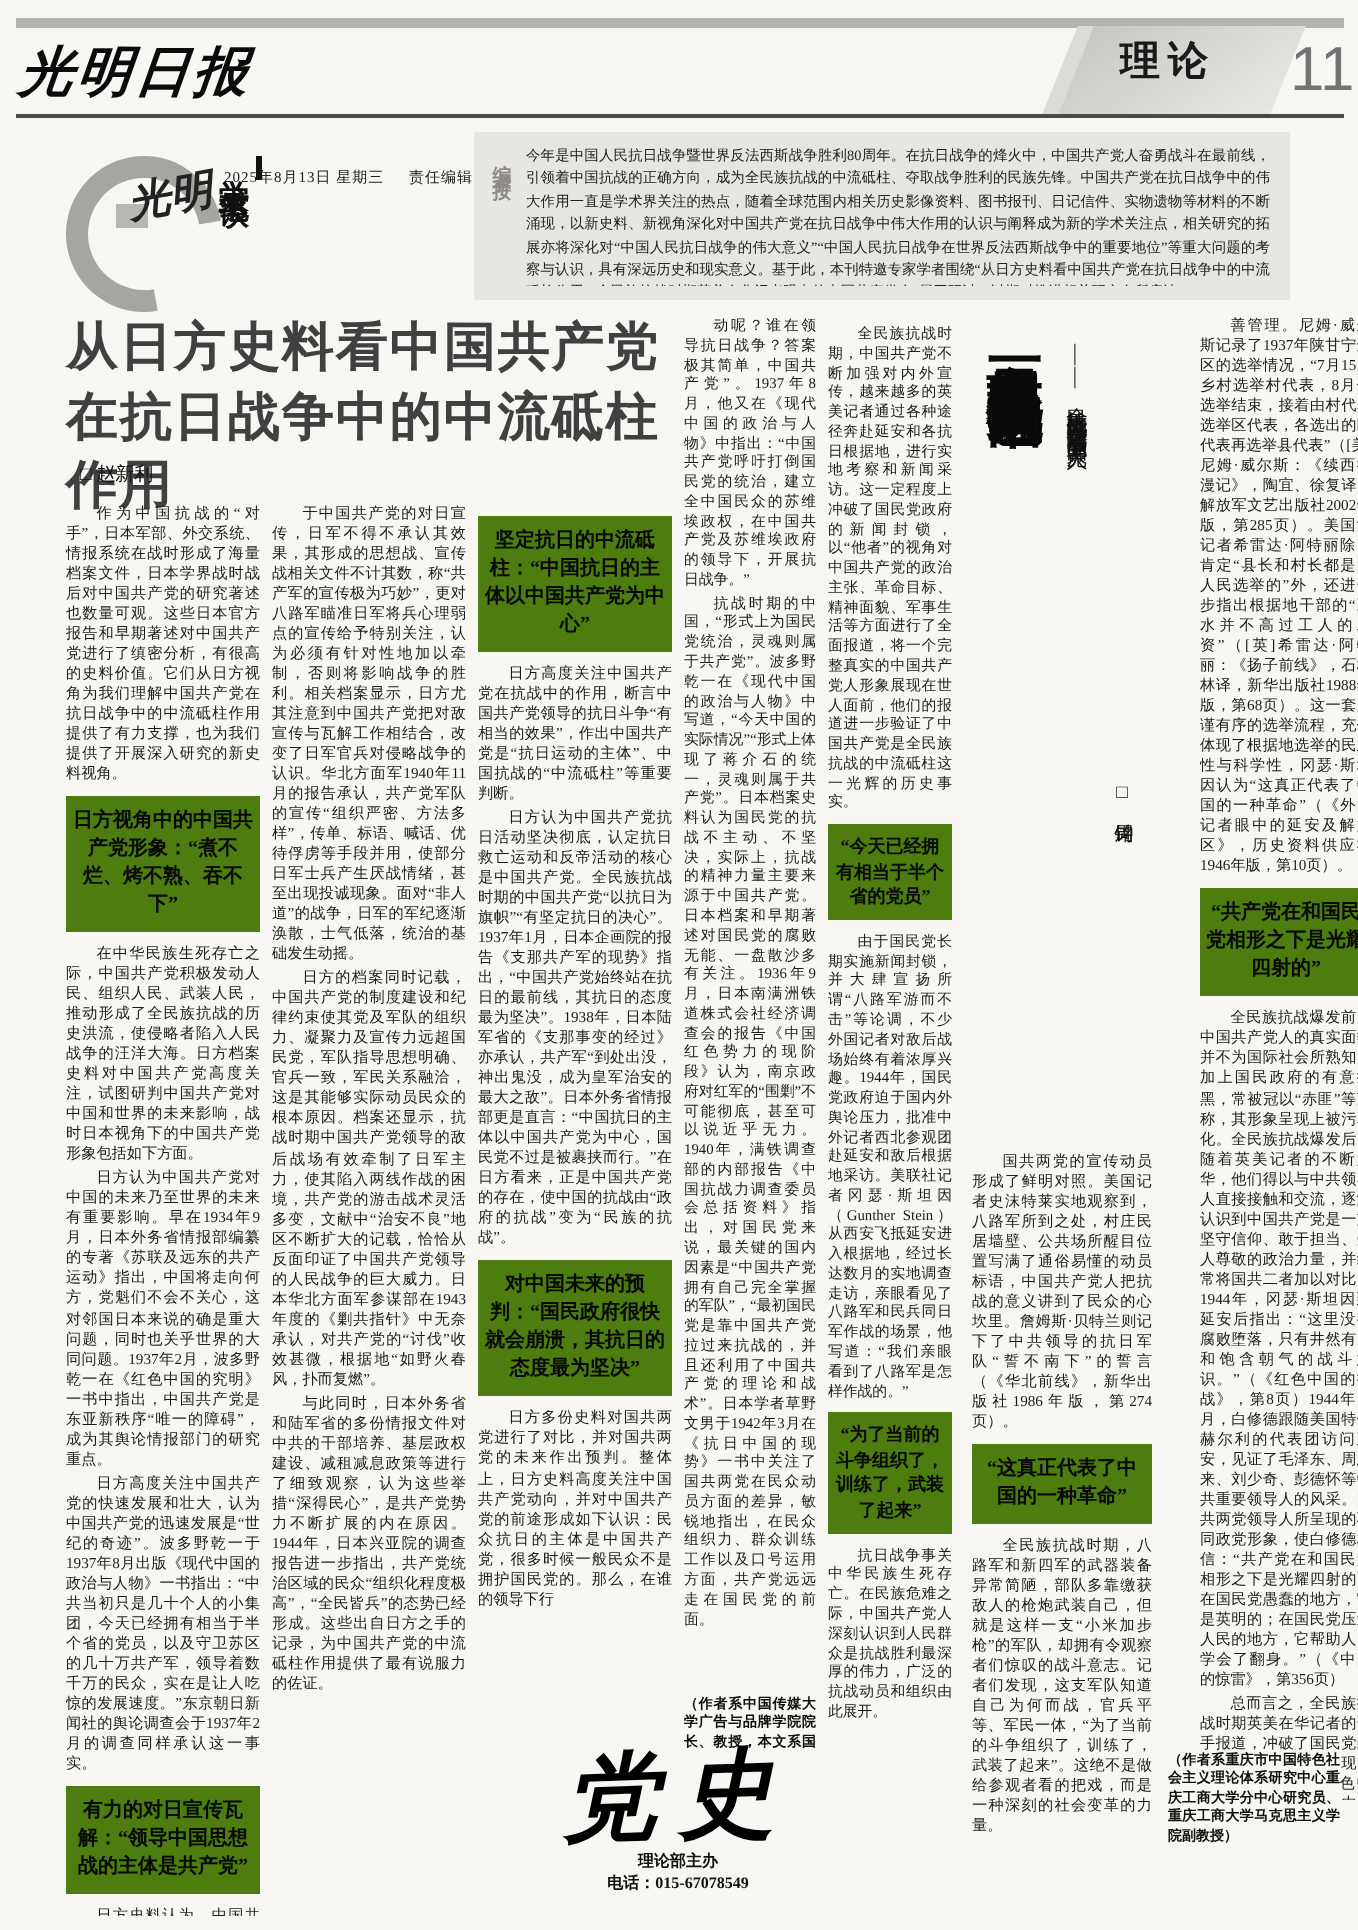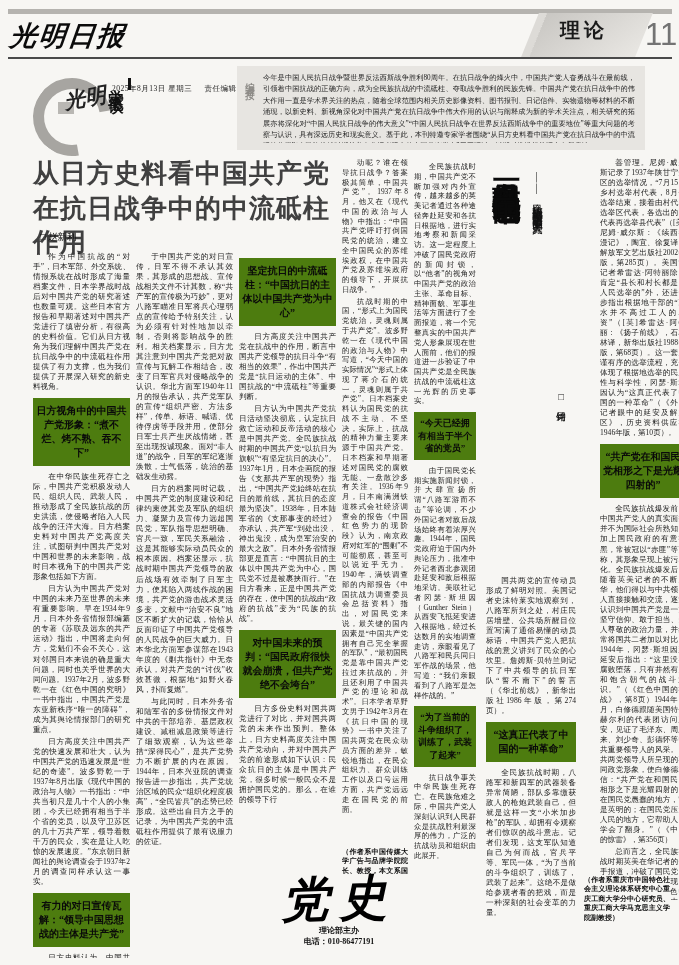--- a/index.html
+++ b/index.html
@@ -101,7 +101,7 @@
       <div class="subhead">坚定抗日的中流砥柱：“中国抗日的主体以中国共产党为中心”</div>
       <p class="para">日方高度关注中国共产党在抗战中的作用，断言中国共产党领导的抗日斗争“有相当的效果”，作出中国共产党是“抗日运动的主体”、中国抗战的“中流砥柱”等重要判断。</p>
       <p class="para">日方认为中国共产党抗日活动坚决彻底，认定抗日救亡运动和反帝活动的核心是中国共产党。全民族抗战时期的中国共产党“以抗日为旗帜”“有坚定抗日的决心”。1937年1月，日本企画院的报告《支那共产军的现势》指出，“中国共产党始终站在抗日的最前线，其抗日的态度最为坚决”。1938年，日本陆军省的《支那事变的经过》亦承认，共产军“到处出没，神出鬼没，成为皇军治安的最大之敌”。日本外务省情报部更是直言：“中国抗日的主体以中国共产党为中心，国民党不过是被裹挟而行。”在日方看来，正是中国共产党的存在，使中国的抗战由“政府的抗战”变为“民族的抗战”。</p>
-      <div class="subhead">对中国未来的预判：“国民政府很快就会崩溃，但共产党绝不会垮台”</div>
+      <div class="subhead">对中国未来的预判：“国民政府很快就会崩溃，其抗日的态度最为坚决”</div>
       <p class="para">日方多份史料对国共两党进行了对比，并对国共两党的未来作出预判。整体上，日方史料高度关注中国共产党动向，并对中国共产党的前途形成如下认识：民众抗日的主体是中国共产党，很多时候一般民众不是拥护国民党的。那么，在谁的领导下行</p>
     </div>
   <div class="col c4 narrow">

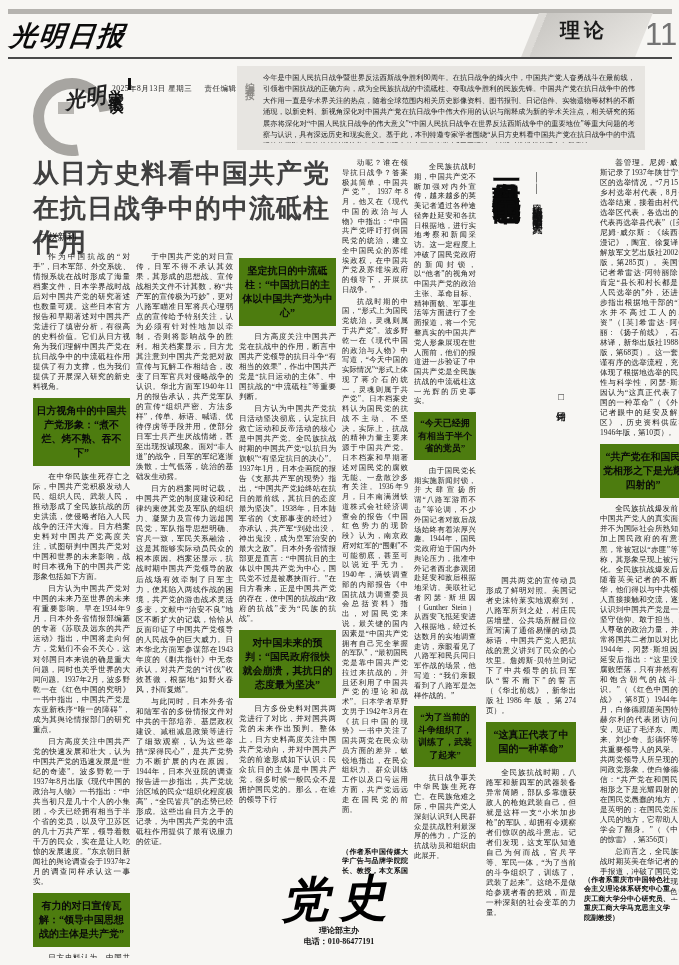--- a/index.html
+++ b/index.html
@@ -137,7 +137,7 @@
   <div class="brand">
     <div class="brand-cal">党史</div>
     <div class="brand-org">理论部主办</div>
-    <div class="brand-tel">电话：010-86477191</div>
+    <div class="brand-tel">电话：015-67078549</div>
   </div>
 
 </div>

